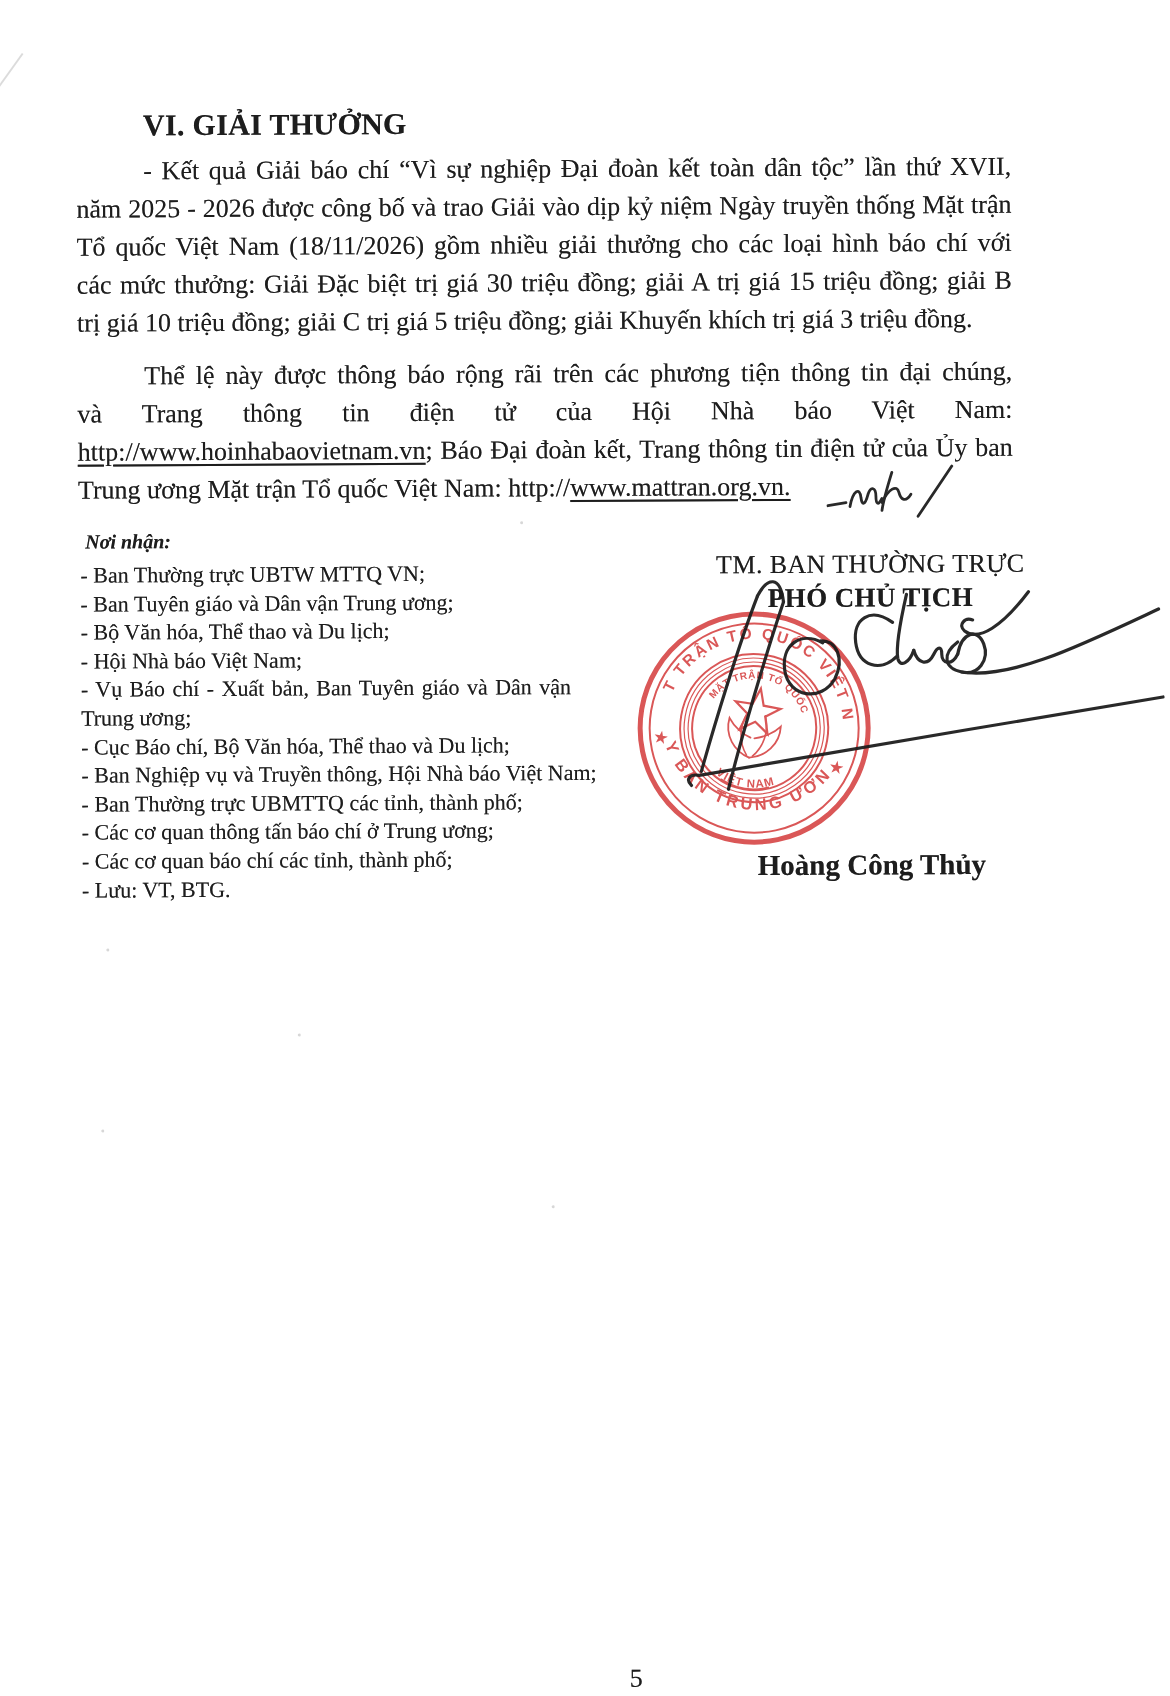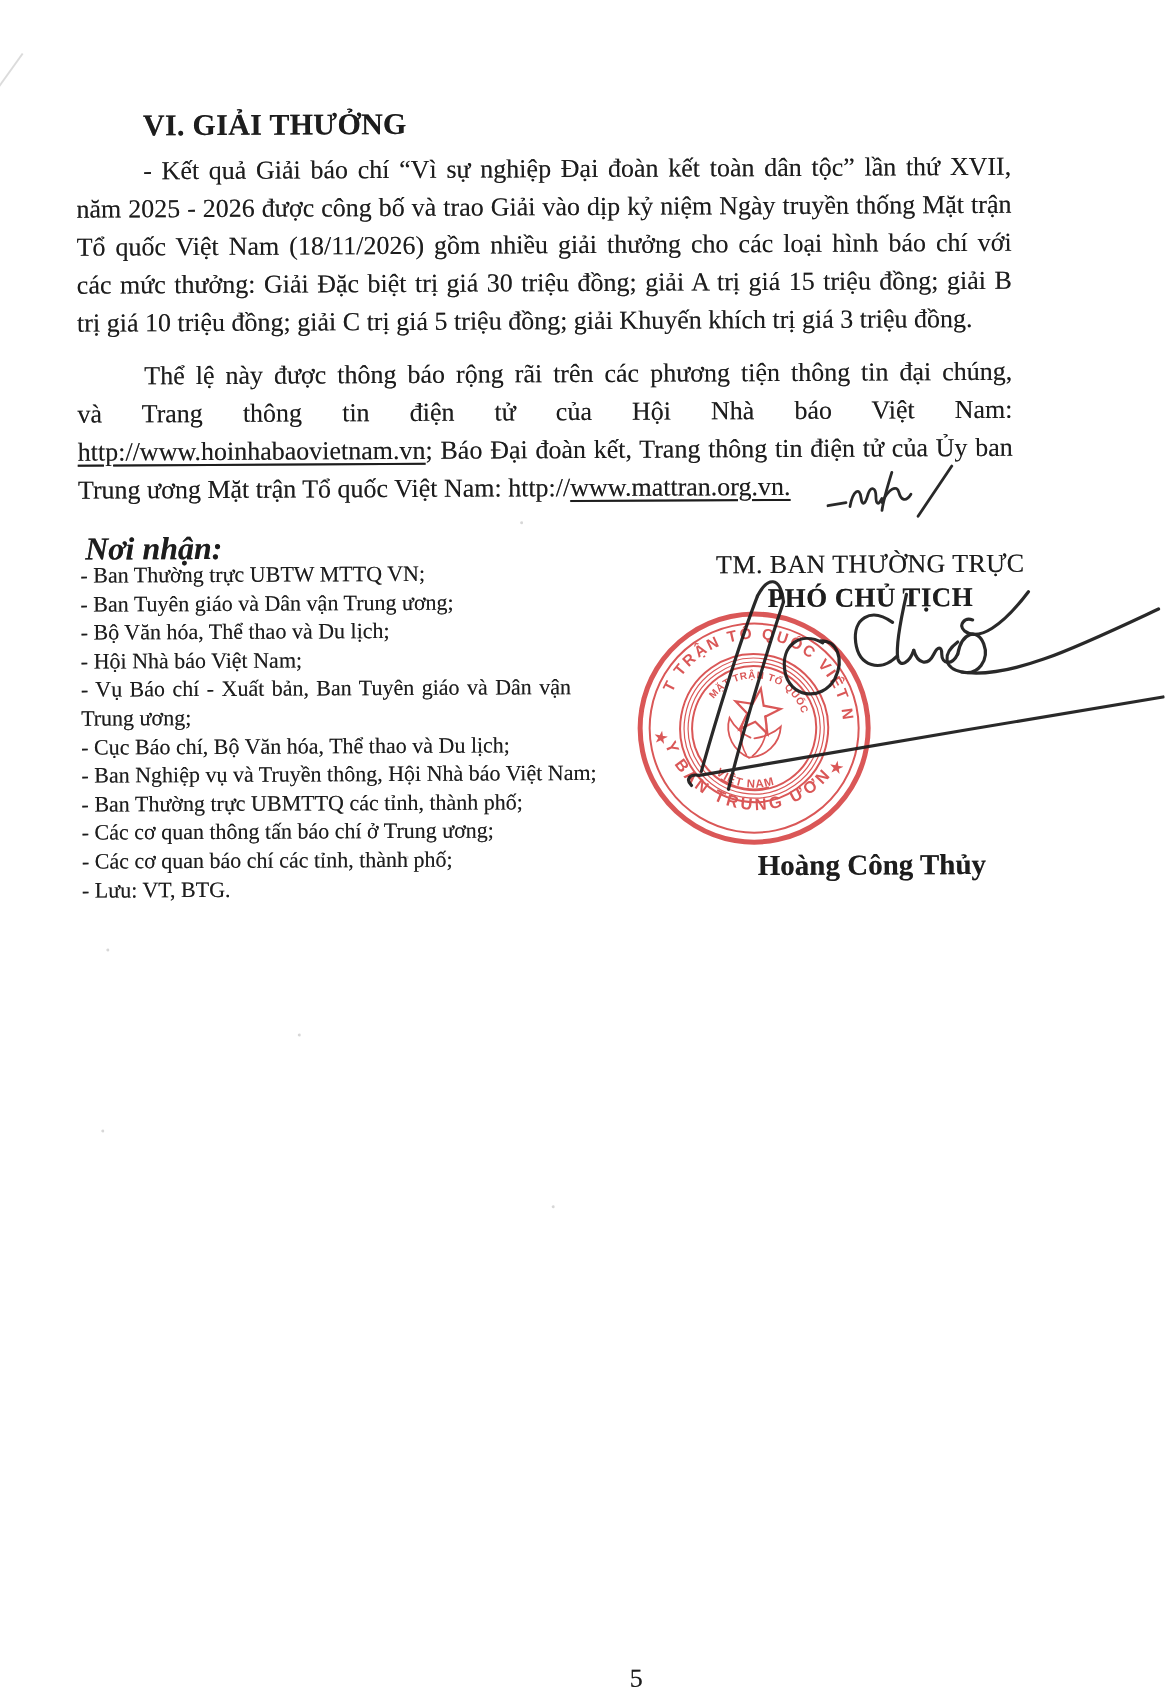--- a/index.html
+++ b/index.html
@@ -29,7 +29,7 @@
   
   .noi-nhan{
     position:absolute;left:85px;top:528px;
-    font-size:32px;font-weight:bold;font-style:italic;white-space:nowrap;
+    font-size:20px;font-weight:bold;font-style:italic;white-space:nowrap;
   }
   .recips{position:absolute;left:80px;top:559px;width:500px;font-size:22px;line-height:28.6px;}
   .rline{white-space:nowrap;}

